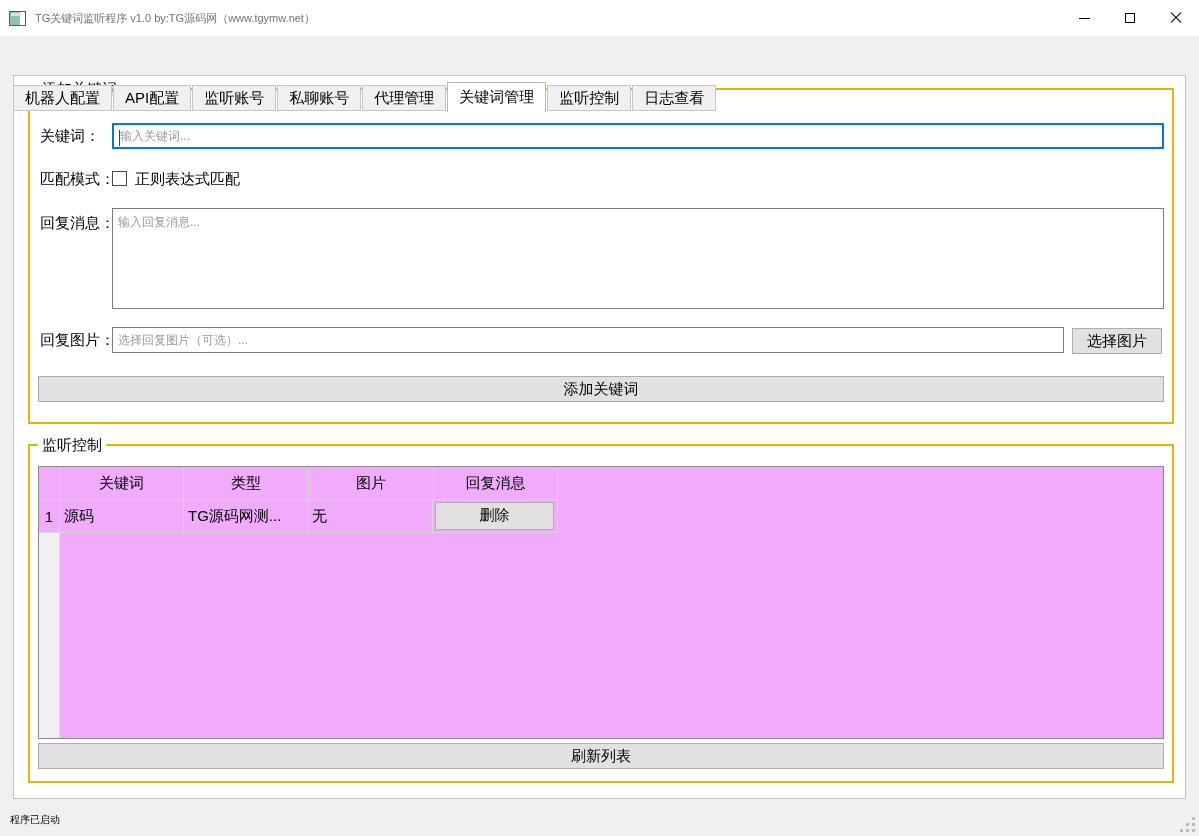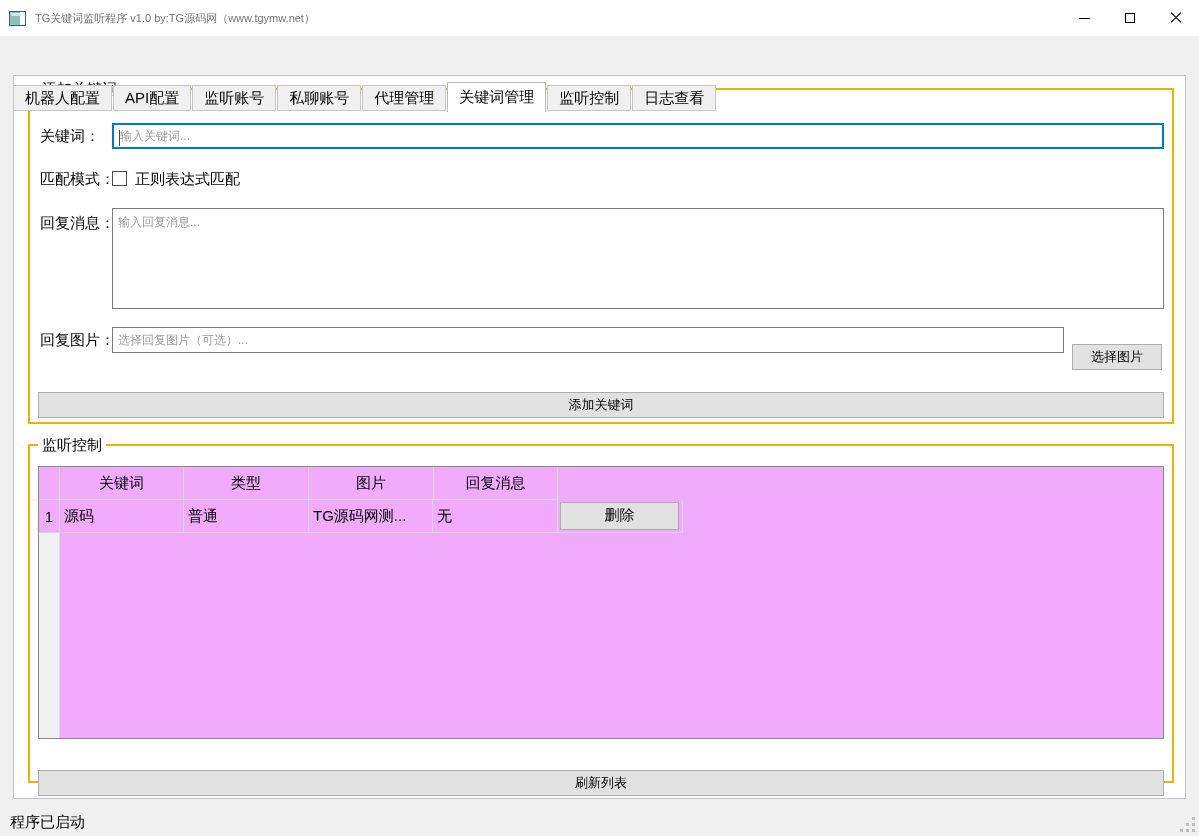--- a/index.html
+++ b/index.html
@@ -52,8 +52,8 @@
   .checkbox { position:absolute; width:15px; height:15px; background:#fff; border:1px solid #4d4d4d; }
   .cb-label { position:absolute; height:26px; line-height:26px; font-size:15px; }
 
-  .btn { position:absolute; background:#e1e1e1; border:1px solid #adadad; font-size:13px;
-         display:flex; align-items:center; justify-content:center; cursor:default; white-space:nowrap;margin-top:16px; }
+  .btn { position:absolute; background:#e1e1e1; border:1px solid #adadad; font-size:15px;
+         display:flex; align-items:center; justify-content:center; cursor:default; white-space:nowrap; }
 
   
   .tbl { position:absolute; left:8px; top:20px; width:1126px; height:273px;

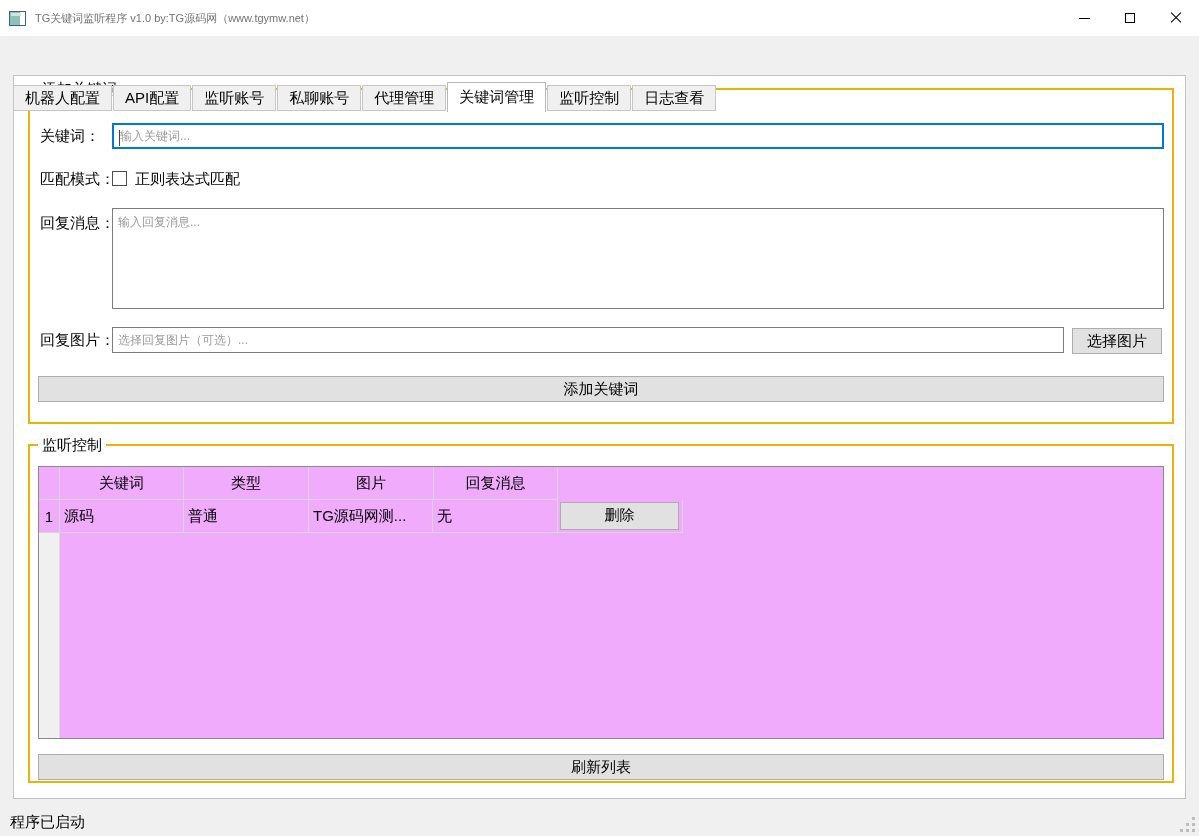--- a/index.html
+++ b/index.html
@@ -151,7 +151,6 @@
         <div class="trow">
           <div class="tcell idx">1</div>
           <div class="tcell c1 data">源码</div>
-          <div class="tcell c2 data">普通</div>
           <div class="tcell c3 data">TG源码网测...</div>
           <div class="tcell c4 data">无</div>
           <div class="tcell c5 actioncell">

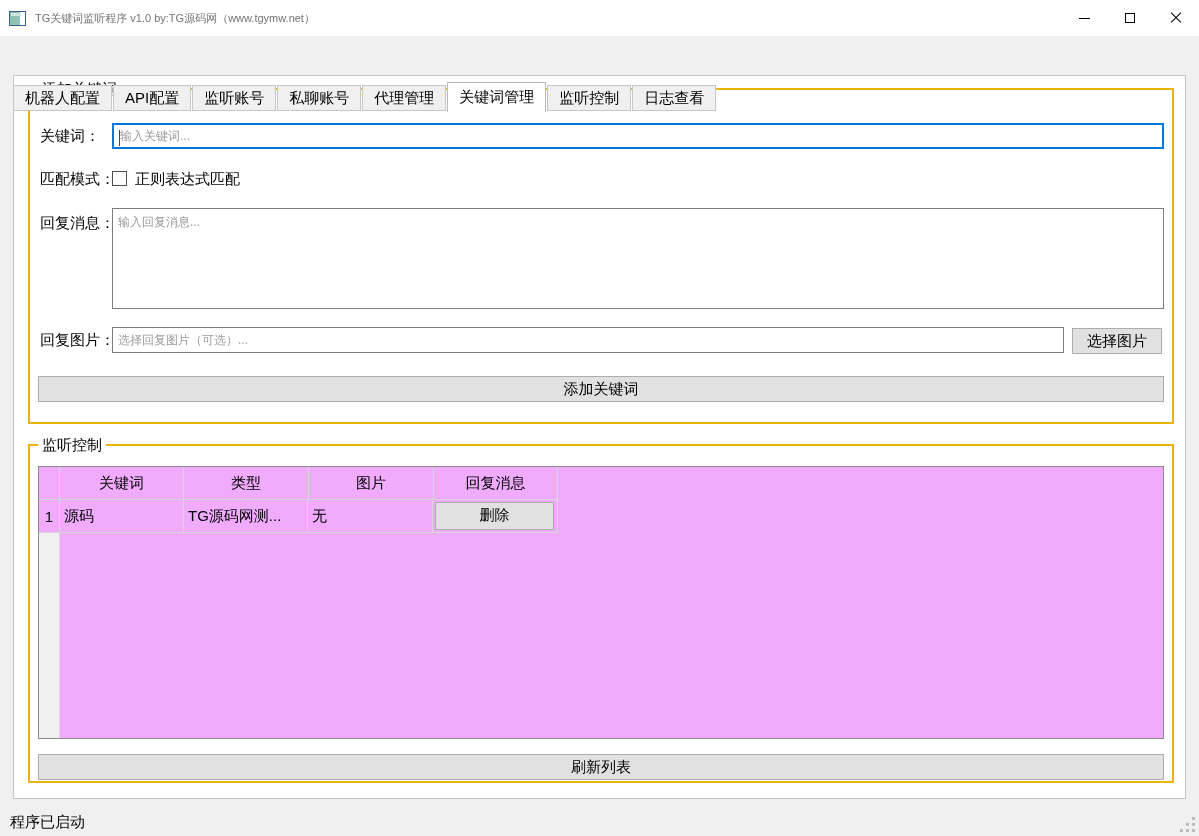--- a/index.html
+++ b/index.html
@@ -160,7 +160,7 @@
         <div class="vhdr-strip"></div>
       </div>
 
-      <div class="btn" style="left:8px; top:308px; width:1126px; height:26px;">刷新列表</div>
+      <div class="btn" style="left:8px; top:297px; width:1126px; height:26px;">刷新列表</div>
     </div>
   </div>
 

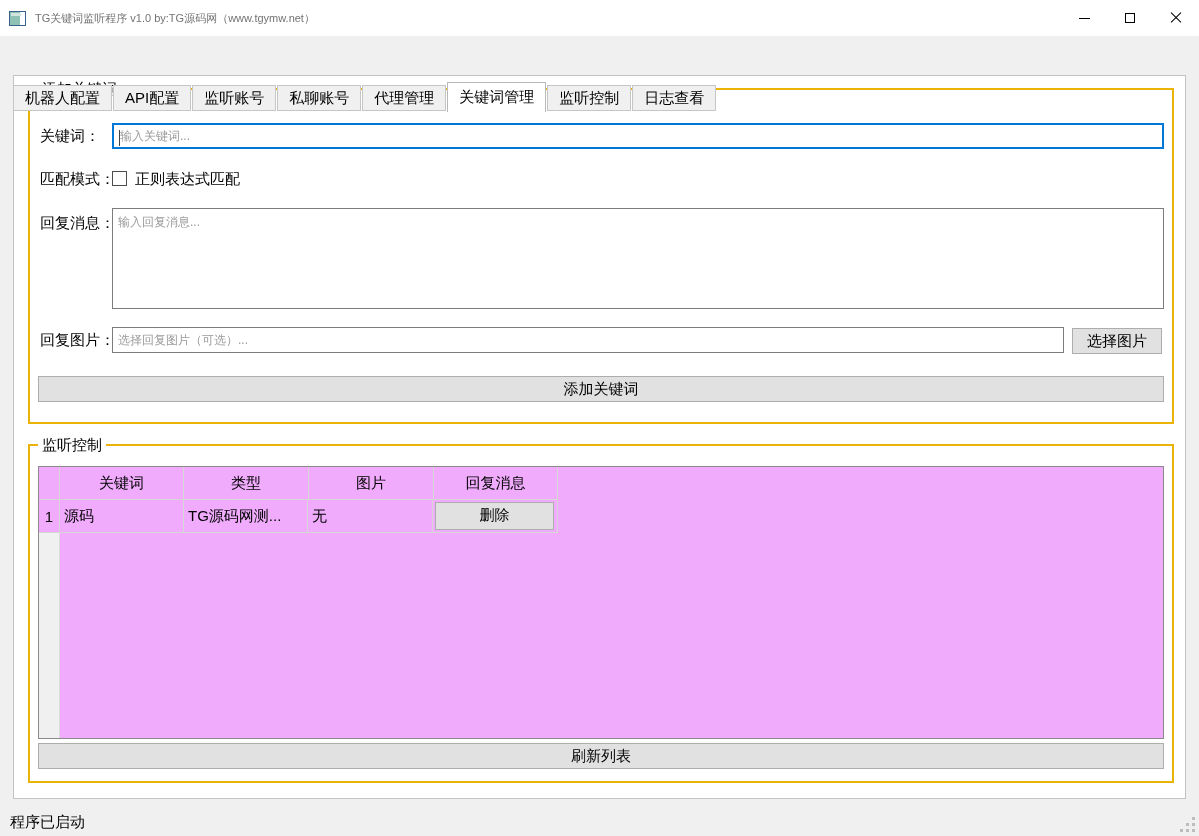--- a/index.html
+++ b/index.html
@@ -73,7 +73,7 @@
                 background:#f0f0f0; border-right:1px solid #dcdcdc; }
 
   
-  .statusbar { position:absolute; left:10px; top:813px; font-size:15px; }
+  .statusbar { position:absolute; left:10px; top:813px; font-size:10px; }
   .grip { position:absolute; right:3px; bottom:3px; width:16px; height:16px; }
   .grip::after { content:''; position:absolute; left:0; top:0; width:3px; height:3px; background:transparent;
     box-shadow:12px 0 0 #bdbdbd, 12px 6px 0 #bdbdbd, 6px 6px 0 #bdbdbd,

